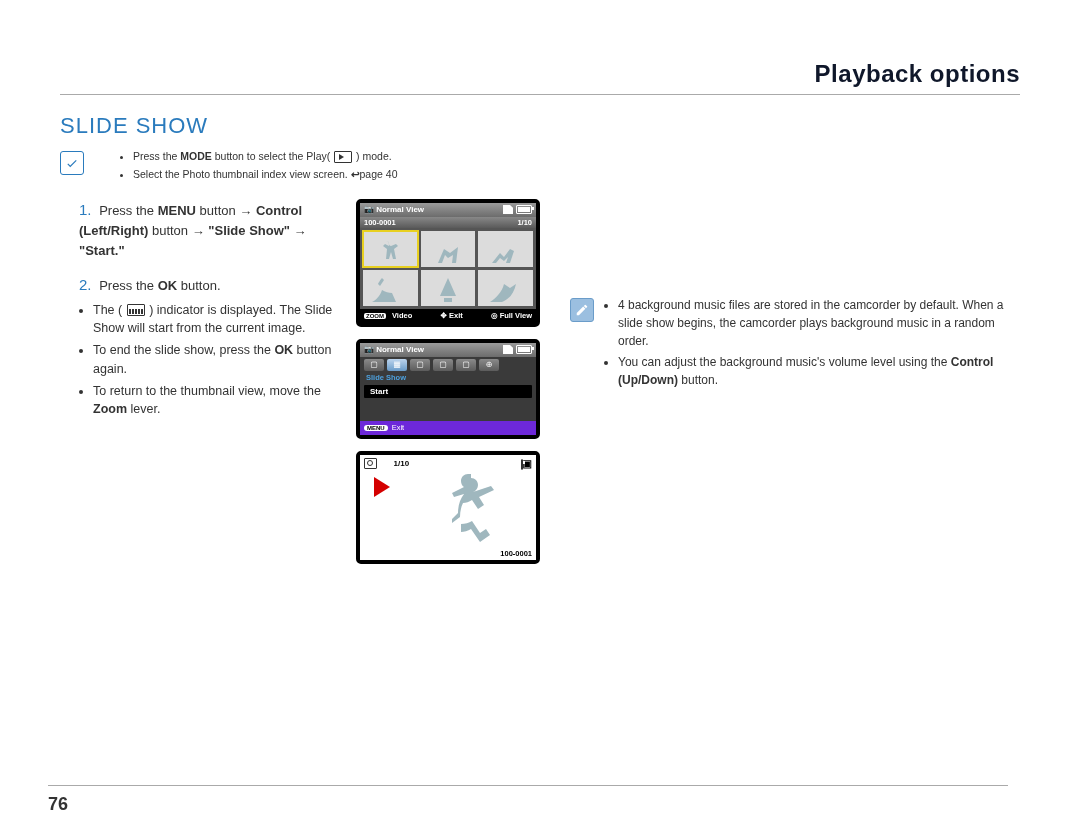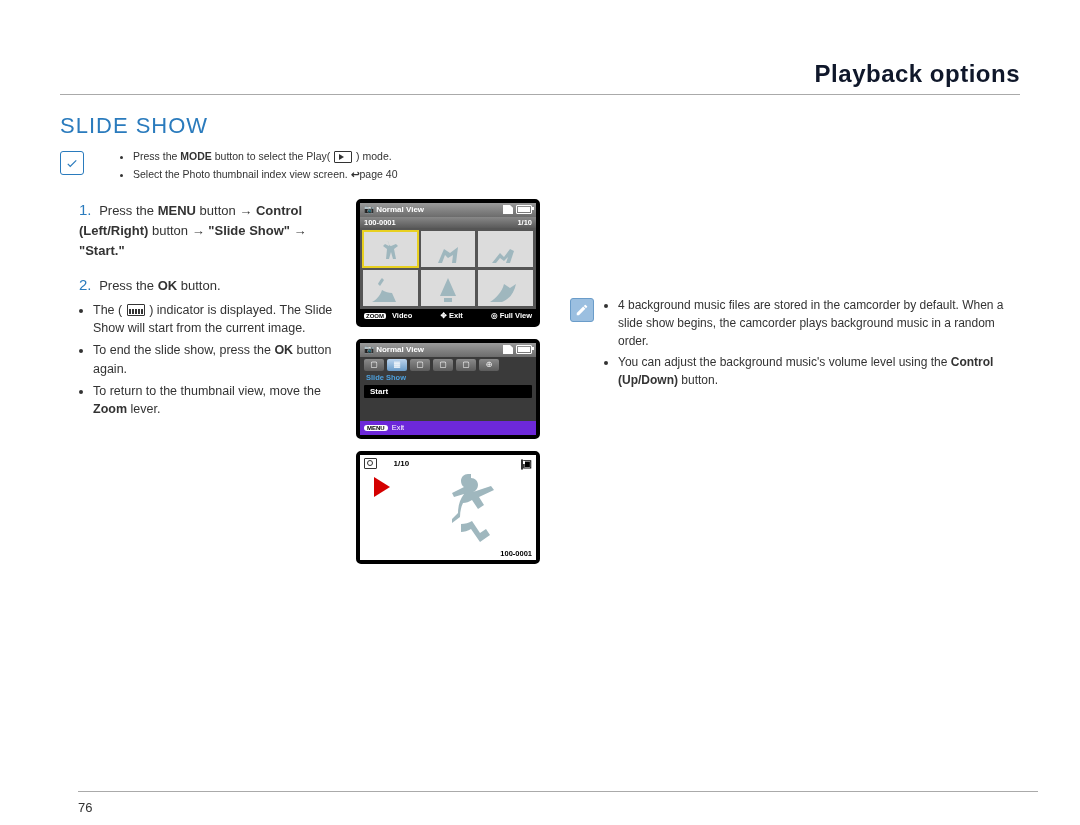--- a/index.html
+++ b/index.html
@@ -255,9 +255,9 @@
   .page-number {
     position: absolute;
     bottom: 10px;
-    left: 78px;
-    font-size: 13px;
-    font-weight: normal;
+    left: 48px;
+    font-size: 18px;
+    font-weight: bold;
     color: #333;
     border-top: 1px solid #aaa;
     width: 960px;

